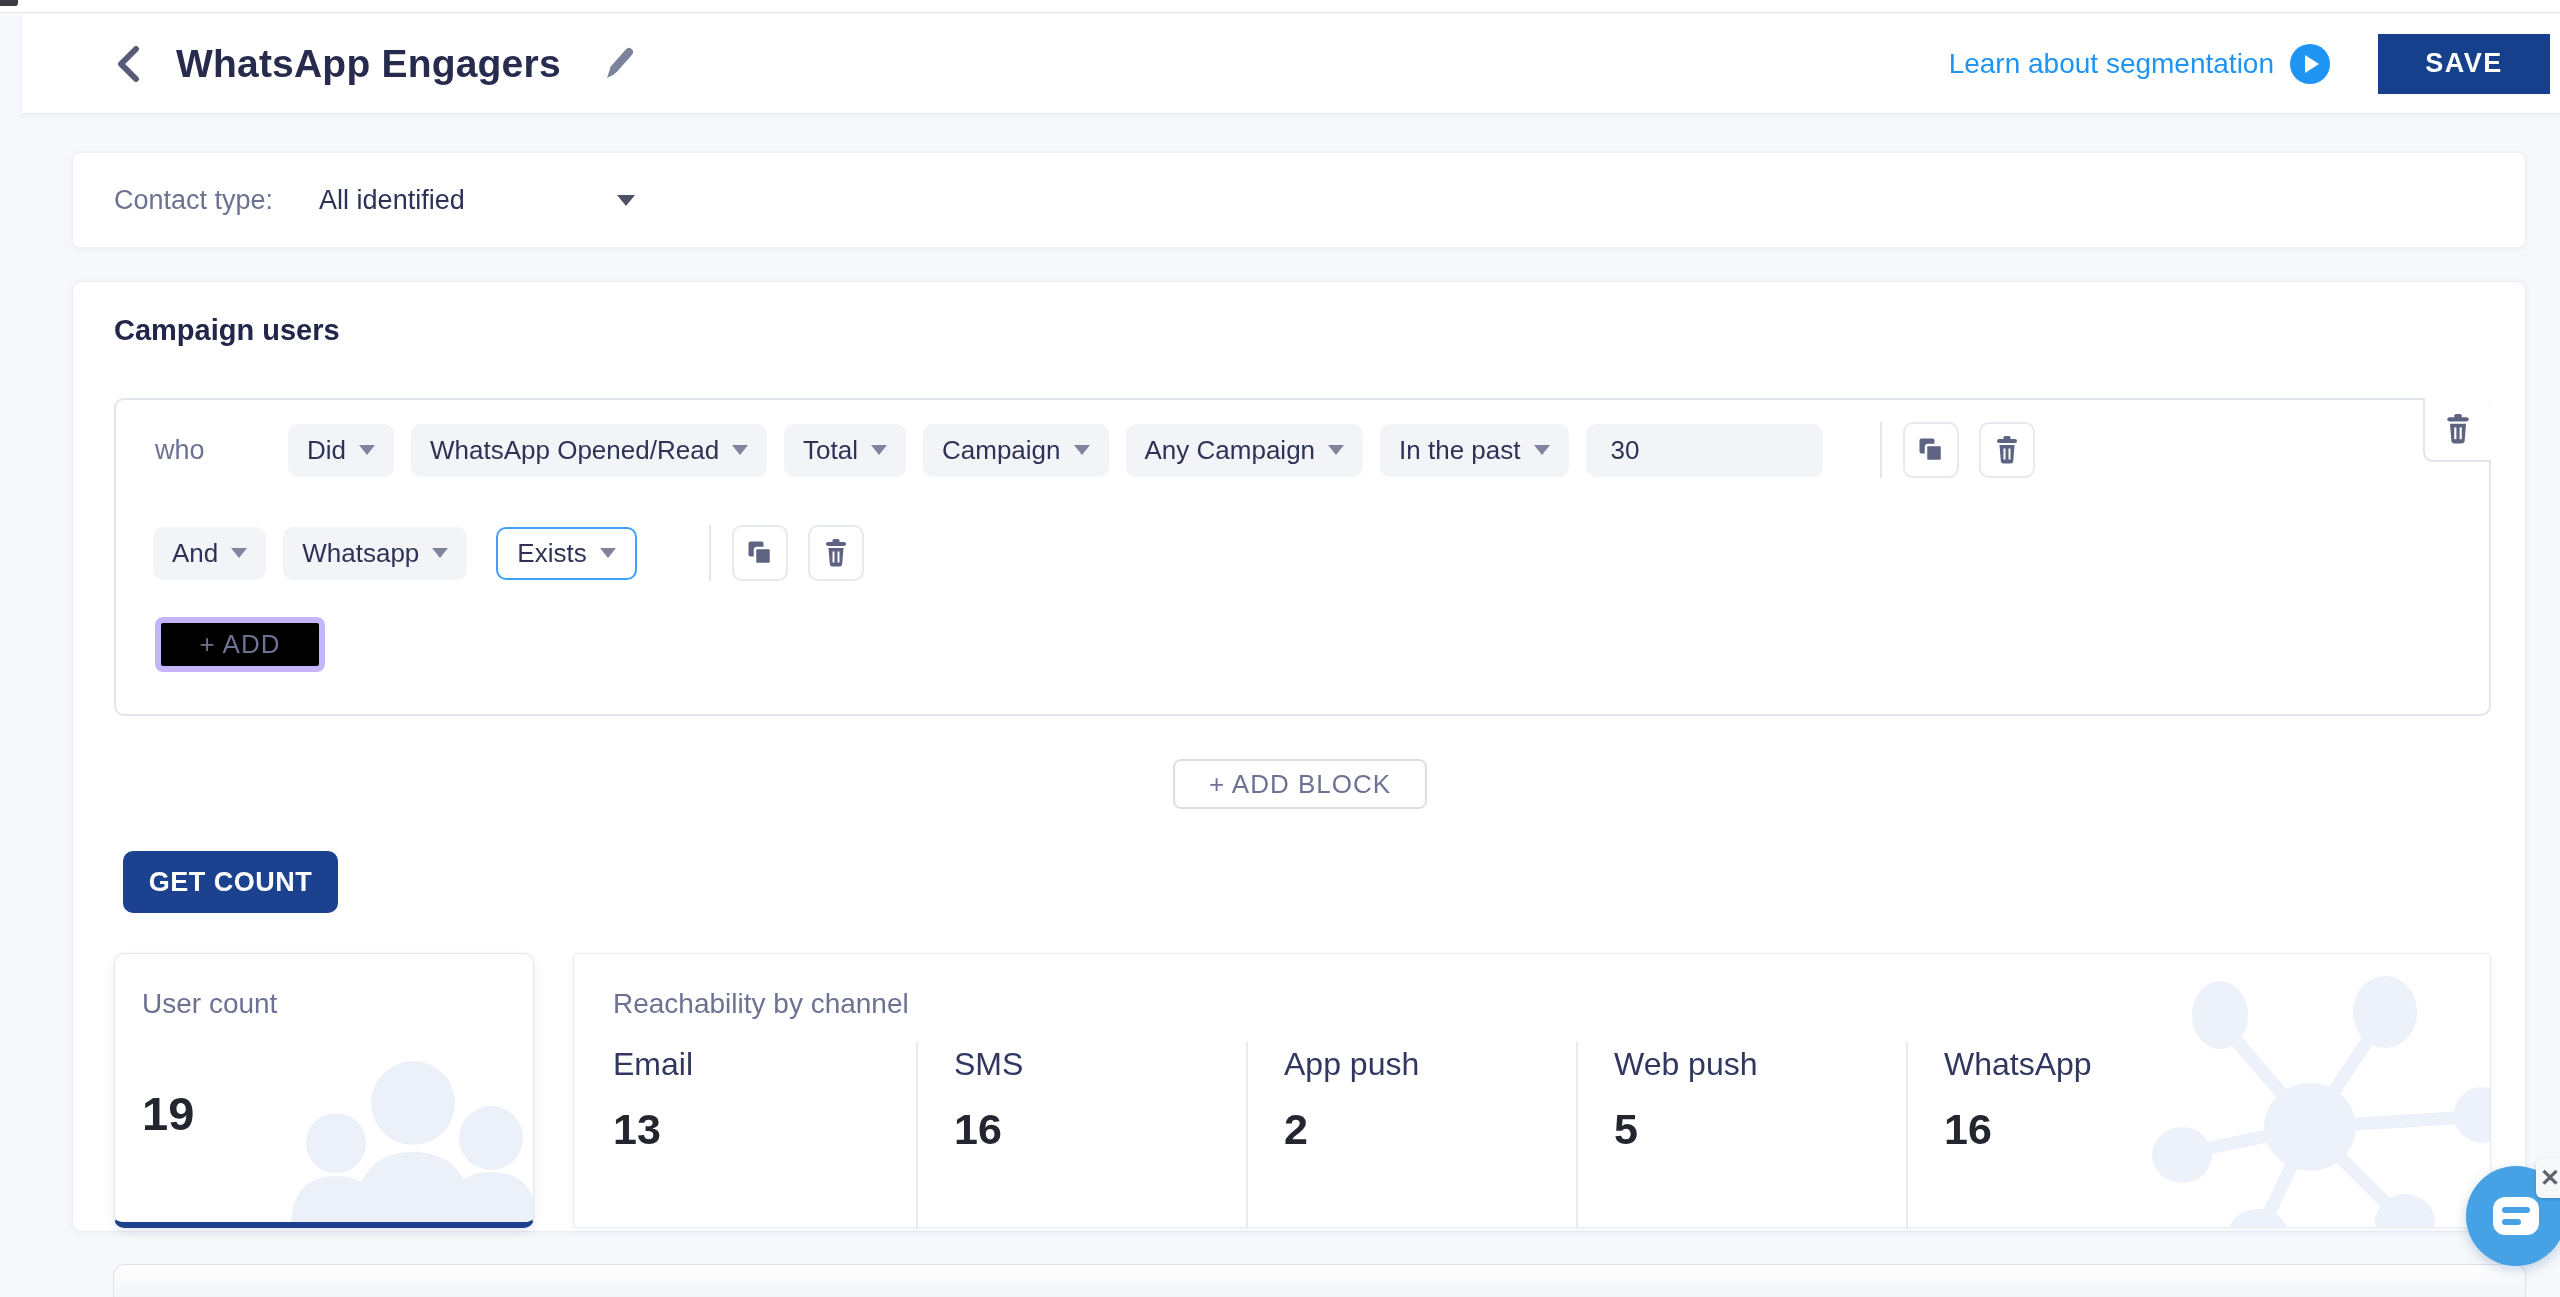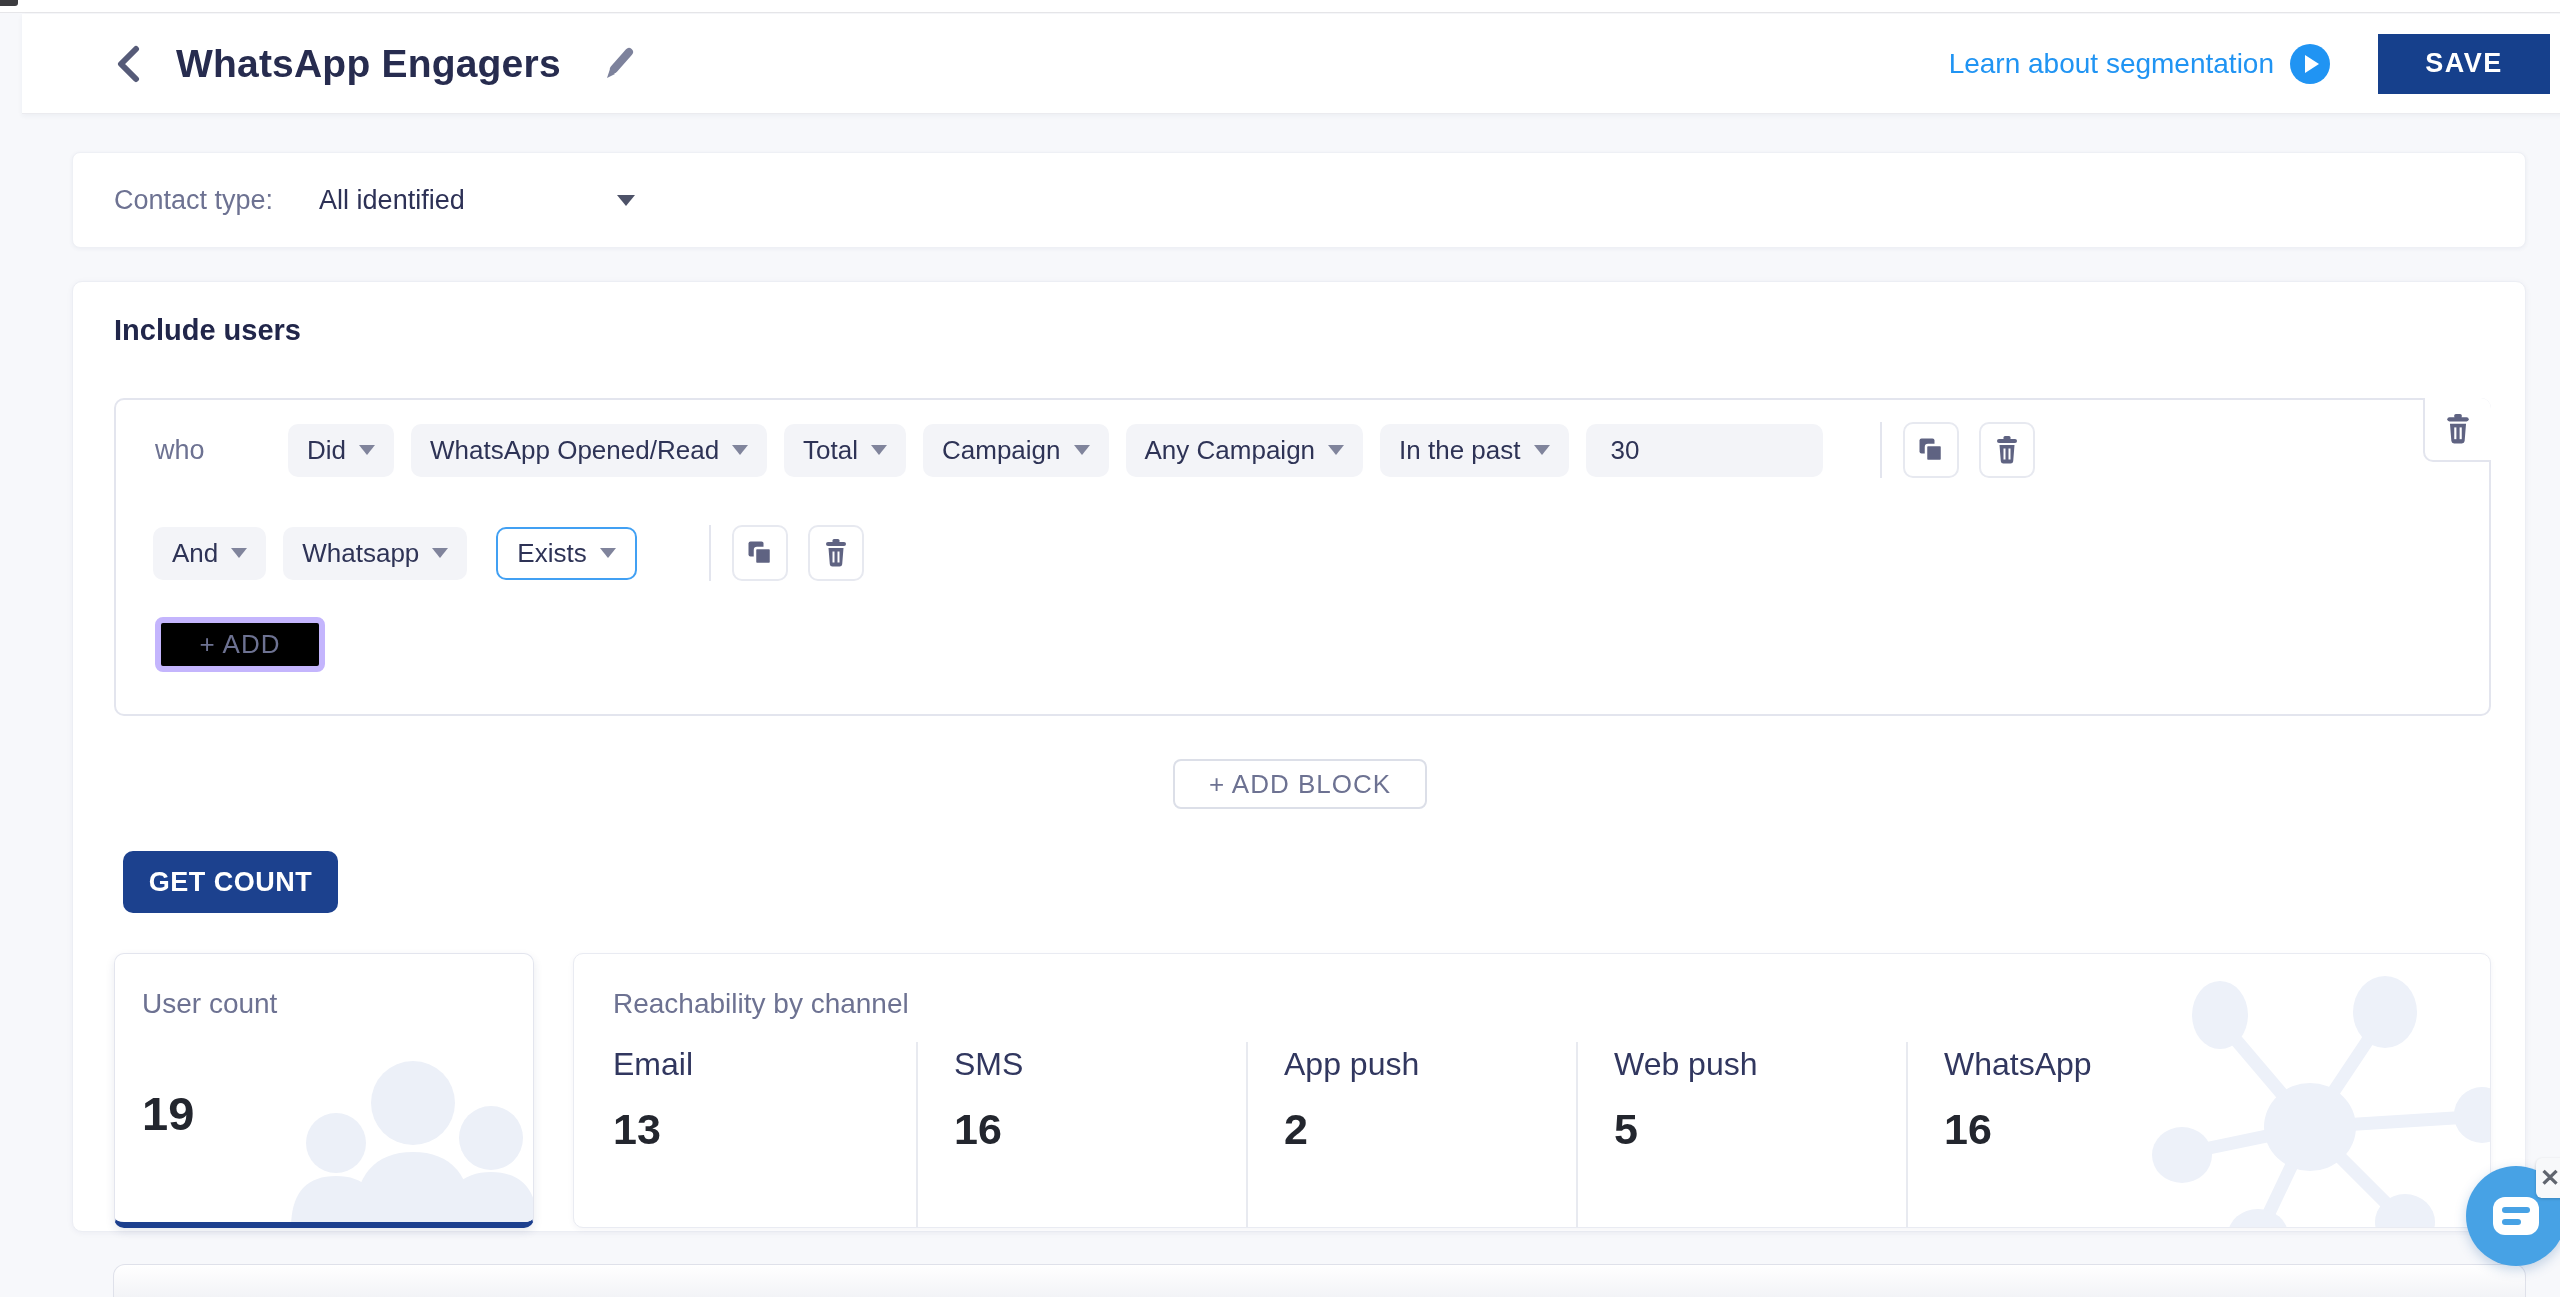--- a/index.html
+++ b/index.html
@@ -159,7 +159,7 @@
 </div>
 
 <div class="main-card">
-  <div class="include-title">Include users</div>
+  <div class="include-title">Campaign users</div>
 
   <div class="filter-box">
     <div class="corner-del">

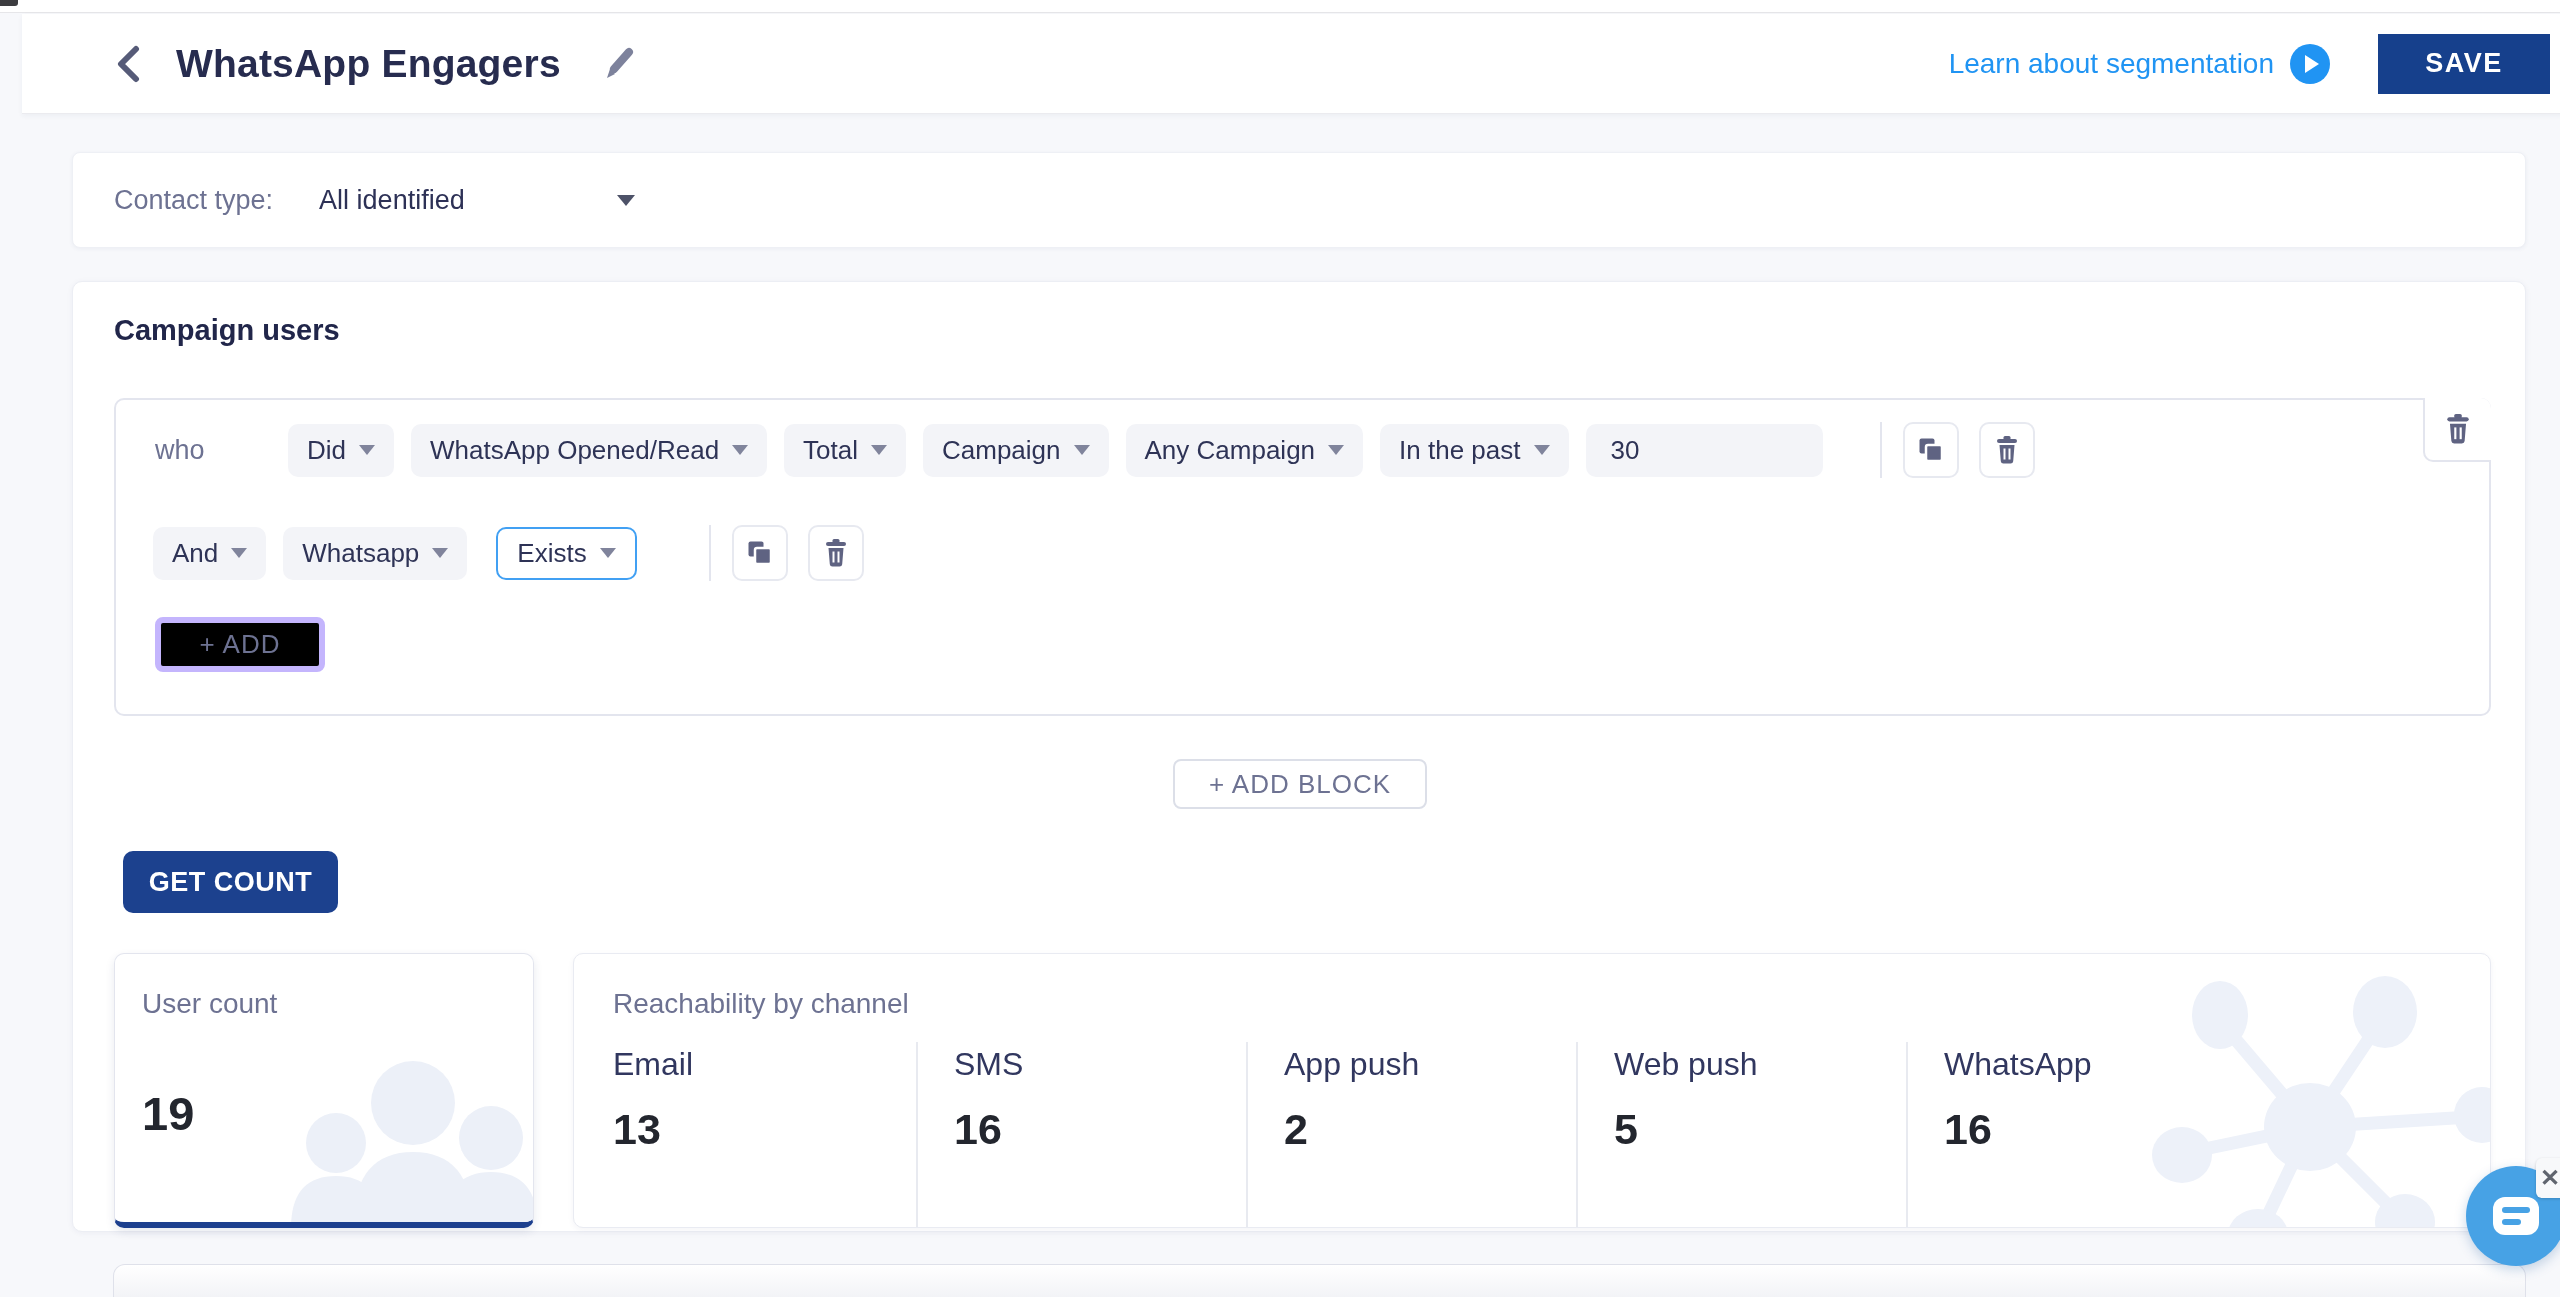--- a/index.html
+++ b/index.html
@@ -97,7 +97,7 @@
   .people-deco{ position:absolute; right:-8px; bottom:-6px; z-index:0; }
 
   .reach-card{ position:absolute; left:500px; top:671px; width:1918px; height:275px;
-    background:#ffffff; border:1px solid #e9ebf2; border-radius:10px;
+    background:#ffffff; border:1px solid #e9ebf2; border-radius:4px;
     box-shadow:0 2px 6px rgba(34,48,101,.05); padding:34px 0 0 39px; overflow:hidden; }
   .net-deco{ position:absolute; right:0; bottom:-10px; z-index:0; }
   .channels{ display:flex; margin-top:26px; position:relative; z-index:1; }

